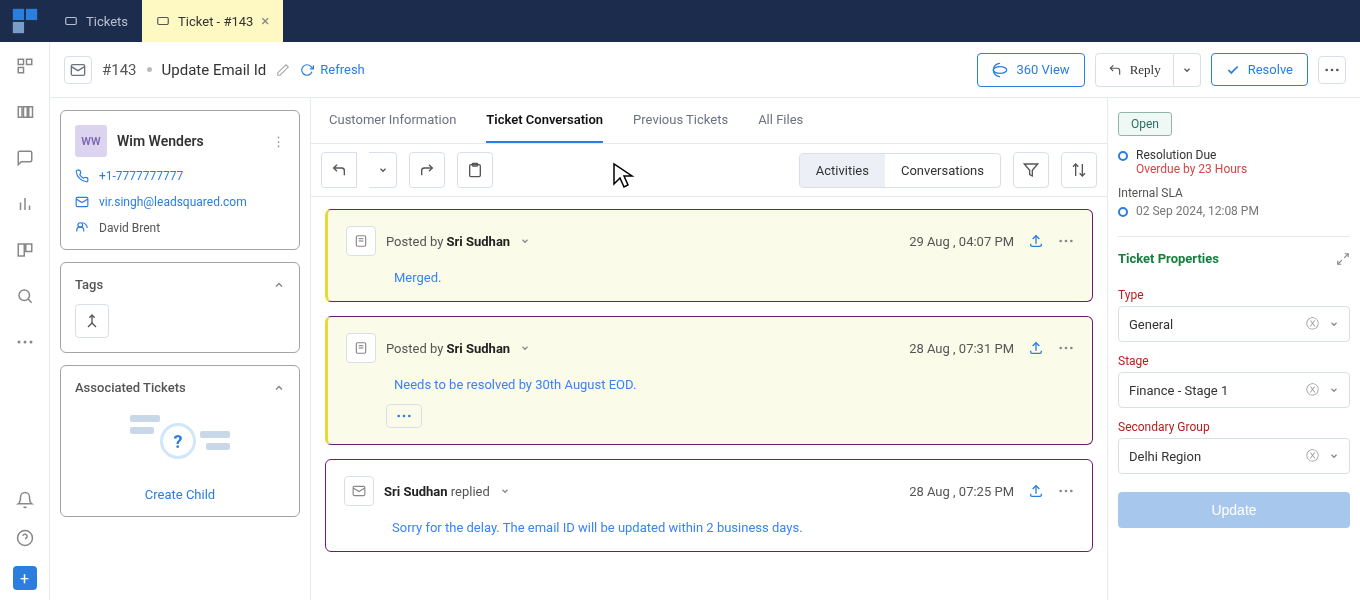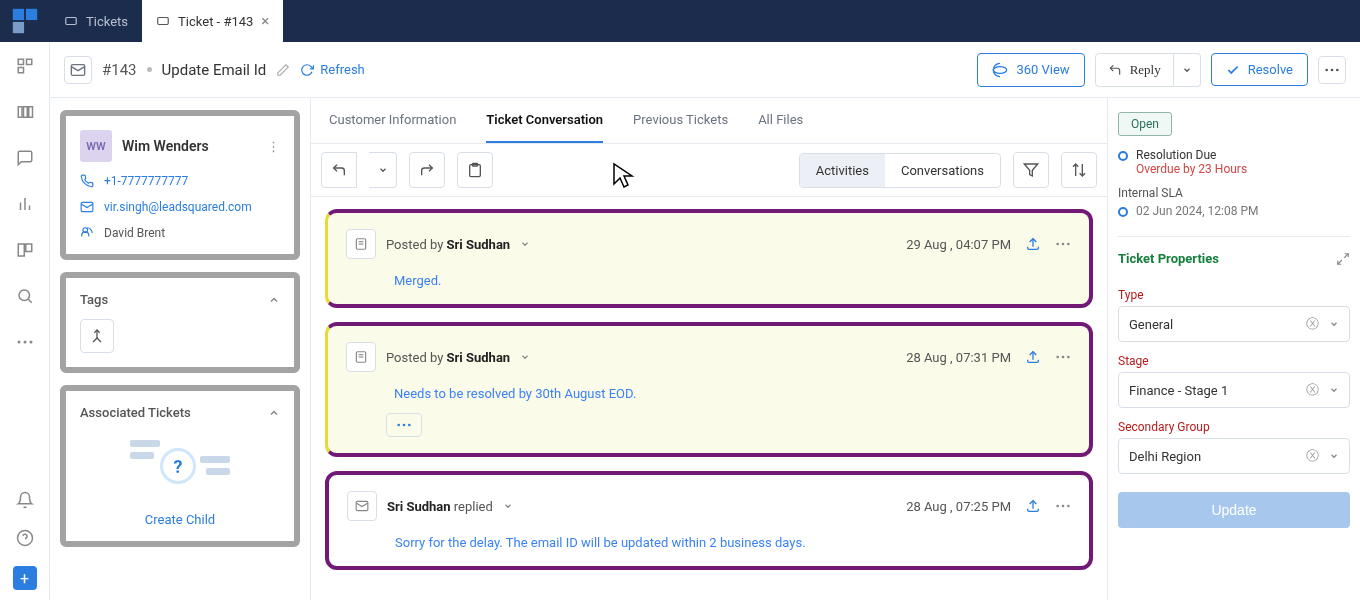--- a/index.html
+++ b/index.html
@@ -8,7 +8,7 @@
   .brand { width: 50px; height: 42px; display:flex; align-items:center; justify-content:center; }
   .brand svg { width: 30px; height:30px; }
   .tab { height: 42px; display:flex; align-items:center; padding: 0 14px; color: #b7c0d3; font-size:13px; gap:8px; cursor:pointer; }
-  .tab.active { background:#ffffff; color:#333; }
+  .tab.active { background:#fef9c3; color:#333; }
   .tab .close { color:#888; font-size:15px; }
   .shell { display:flex; height: 558px; }
   .rail { width:50px; background:#fff; border-right:1px solid #e5e9f0; display:flex; flex-direction:column; align-items:center; padding-top:14px; gap:26px; color:#6b7280; position:relative;}

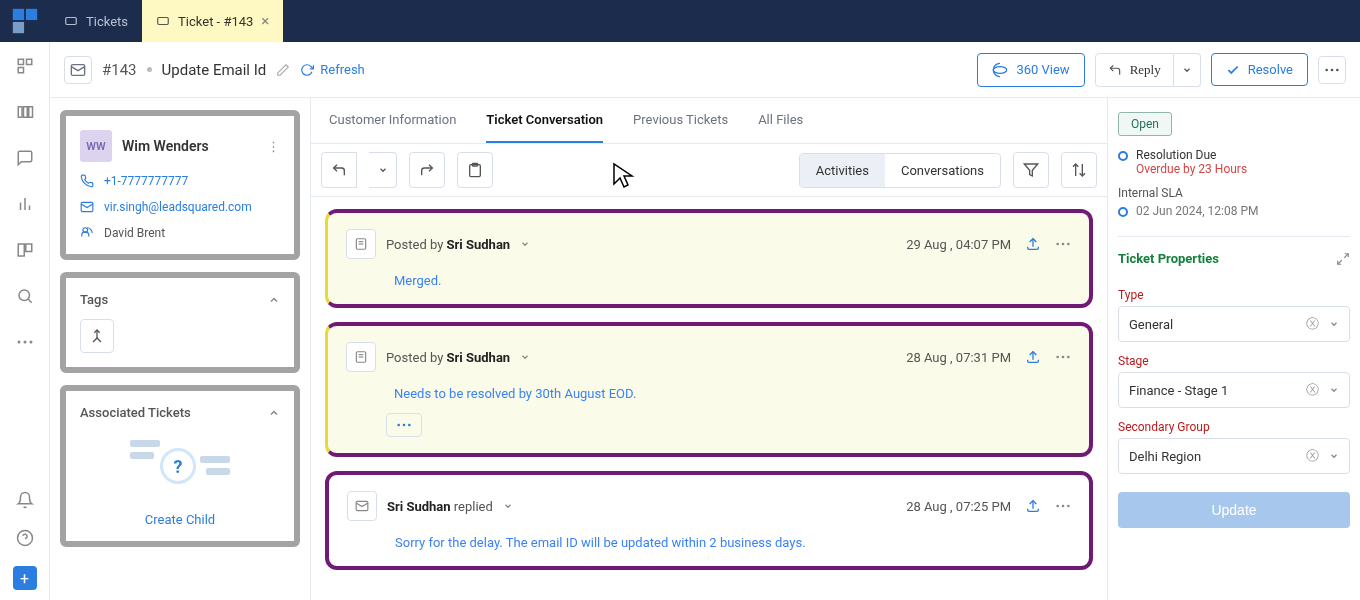--- a/index.html
+++ b/index.html
@@ -30,7 +30,7 @@
   .btn-outline.reply{border-top-right-radius:0;border-bottom-right-radius:0;}
   .body { display:flex; flex:1; min-height:0;}
   .left { width:260px; padding:12px 10px; overflow-y:auto;}
-  .card { border:6px solid #a3a3a3; border-radius:6px; background:#fff; margin-bottom:12px; padding:14px; }
+  .card { border:1px solid #a3a3a3; border-radius:6px; background:#fff; margin-bottom:12px; padding:14px; }
   .card.contact .head{display:flex;align-items:center;gap:10px;}
   .avatar { width:32px;height:32px;background:#dcd4ef;color:#7a68b0;border-radius:3px;display:flex;align-items:center;justify-content:center;font-size:11px;font-weight:600;}
   .contact .name{font-weight:600;font-size:14px;}

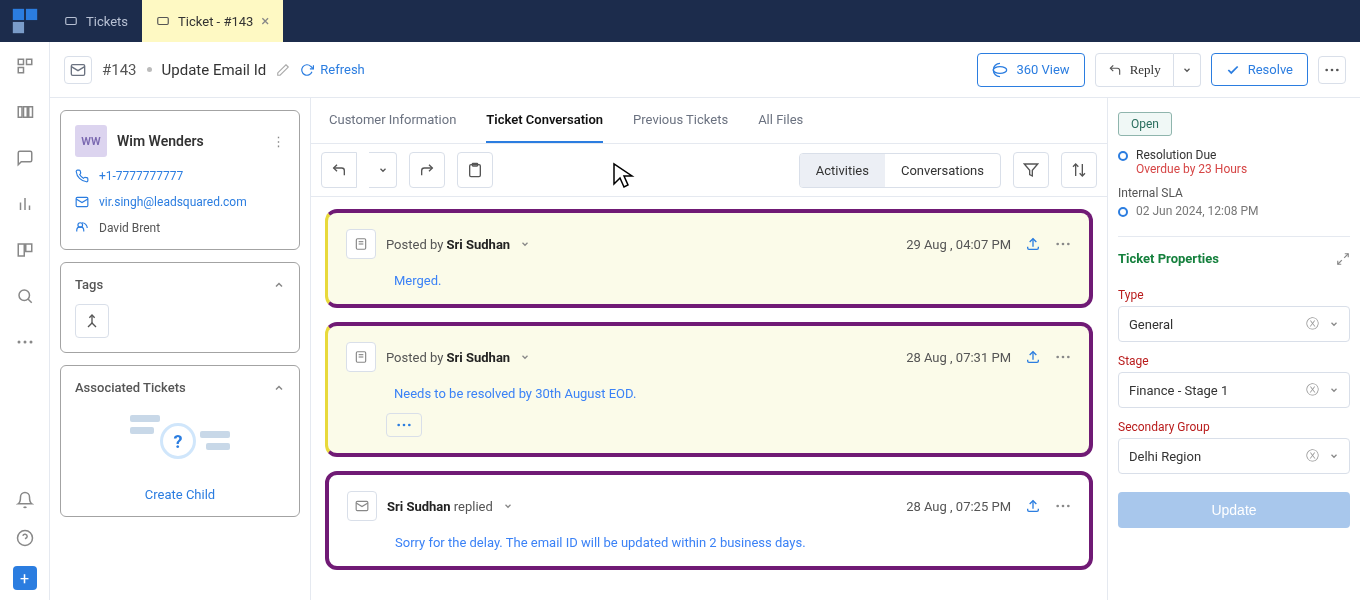--- a/index.html
+++ b/index.html
@@ -488,7 +488,7 @@
         <div style="margin-top:10px;font-size:12px;color:#555;">Internal SLA</div>
         <div class="sla-row" style="margin-top:4px;">
           <span class="bullet"></span>
-          <span style="color:#777;">02 Jun 2024, 12:08 PM</span>
+          <span style="color:#777;">02 Sep 2024, 12:08 PM</span>
         </div>
 
         <div class="tp-head">

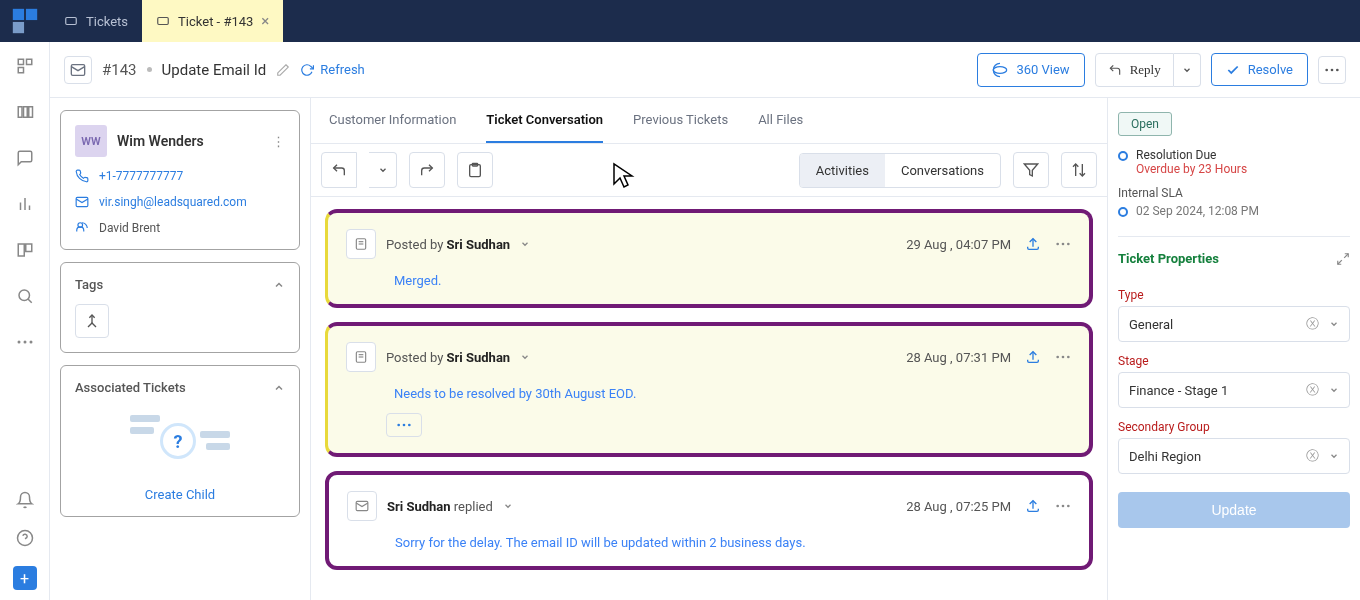--- a/index.html
+++ b/index.html
@@ -59,7 +59,7 @@
   .seg div{padding:9px 16px;cursor:pointer;font-size:13px;}
   .seg .act{background:#eceff5;}
   .conv-list{flex:1;overflow-y:auto;padding:12px 14px;display:flex;flex-direction:column;gap:14px;}
-  .msg{display:flex;border:4px solid #701a75;border-radius:12px;}
+  .msg{display:flex;border:1px solid #701a75;border-radius:6px;}
   .msg.note{background:#fbfbe9;border-left:3px solid #e8d93a;}
   .msg .inner{flex:1;padding:16px 18px;}
   .msg .top{display:flex;align-items:center;gap:10px;}

